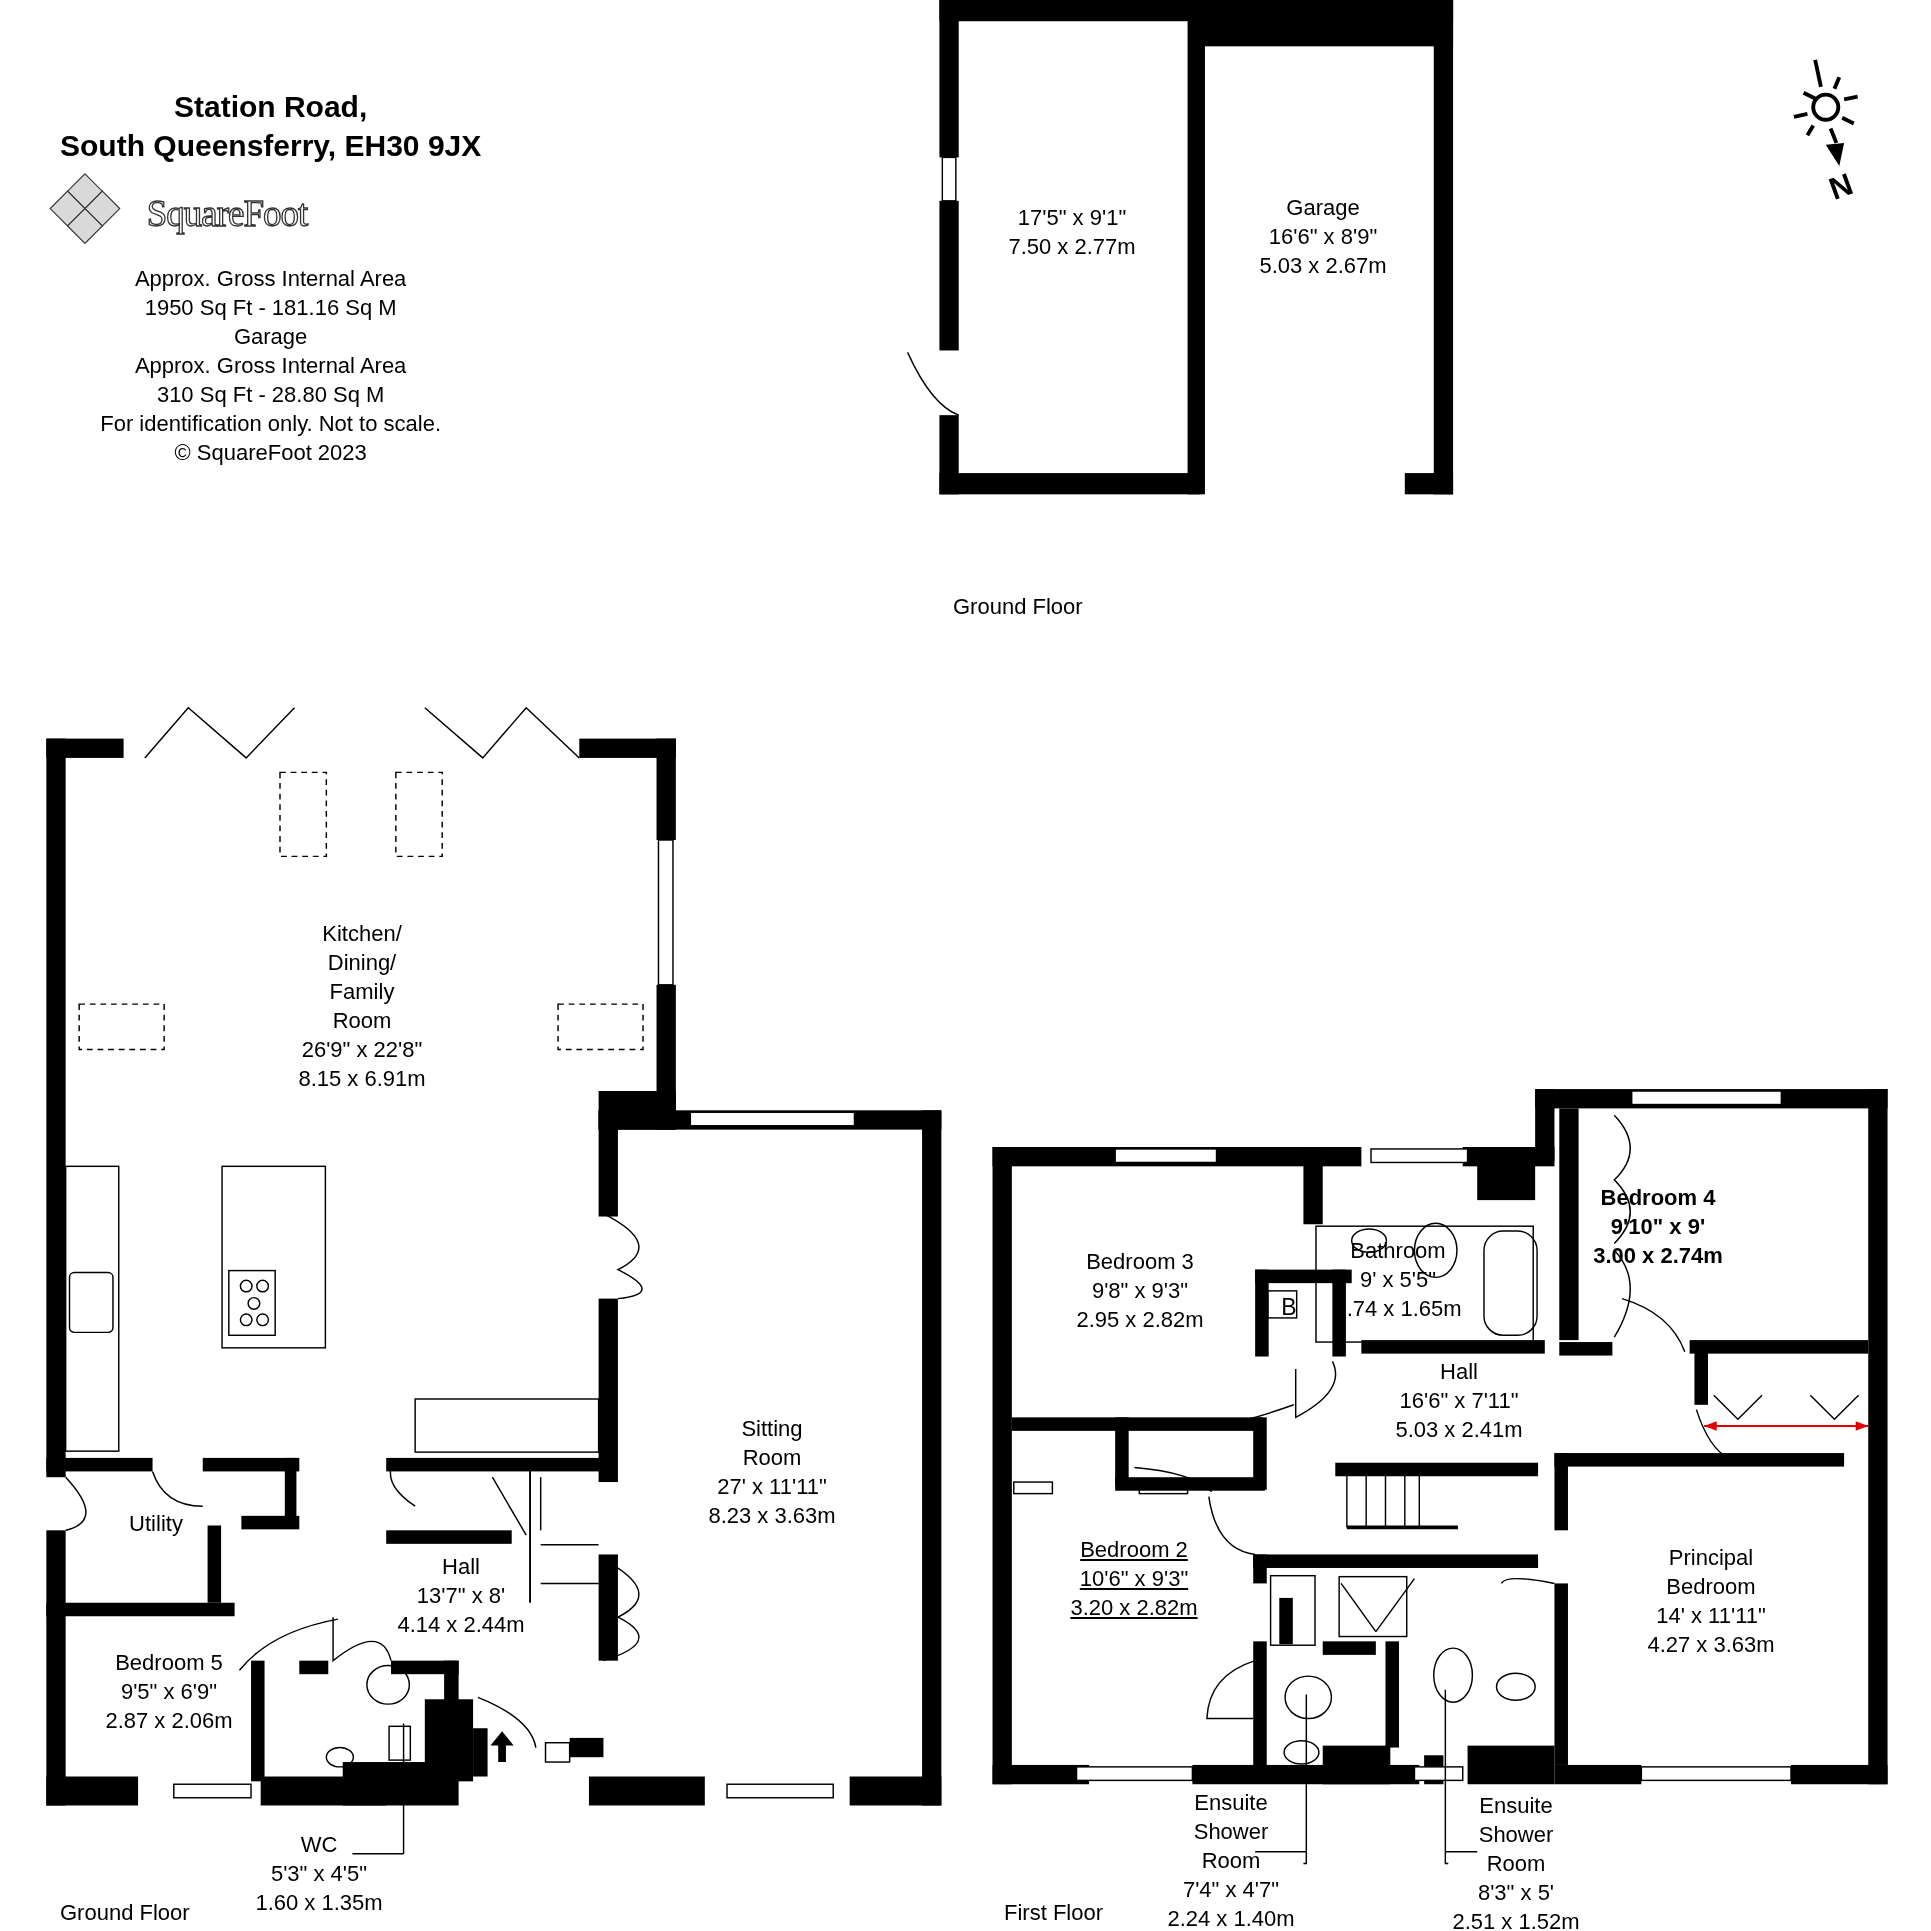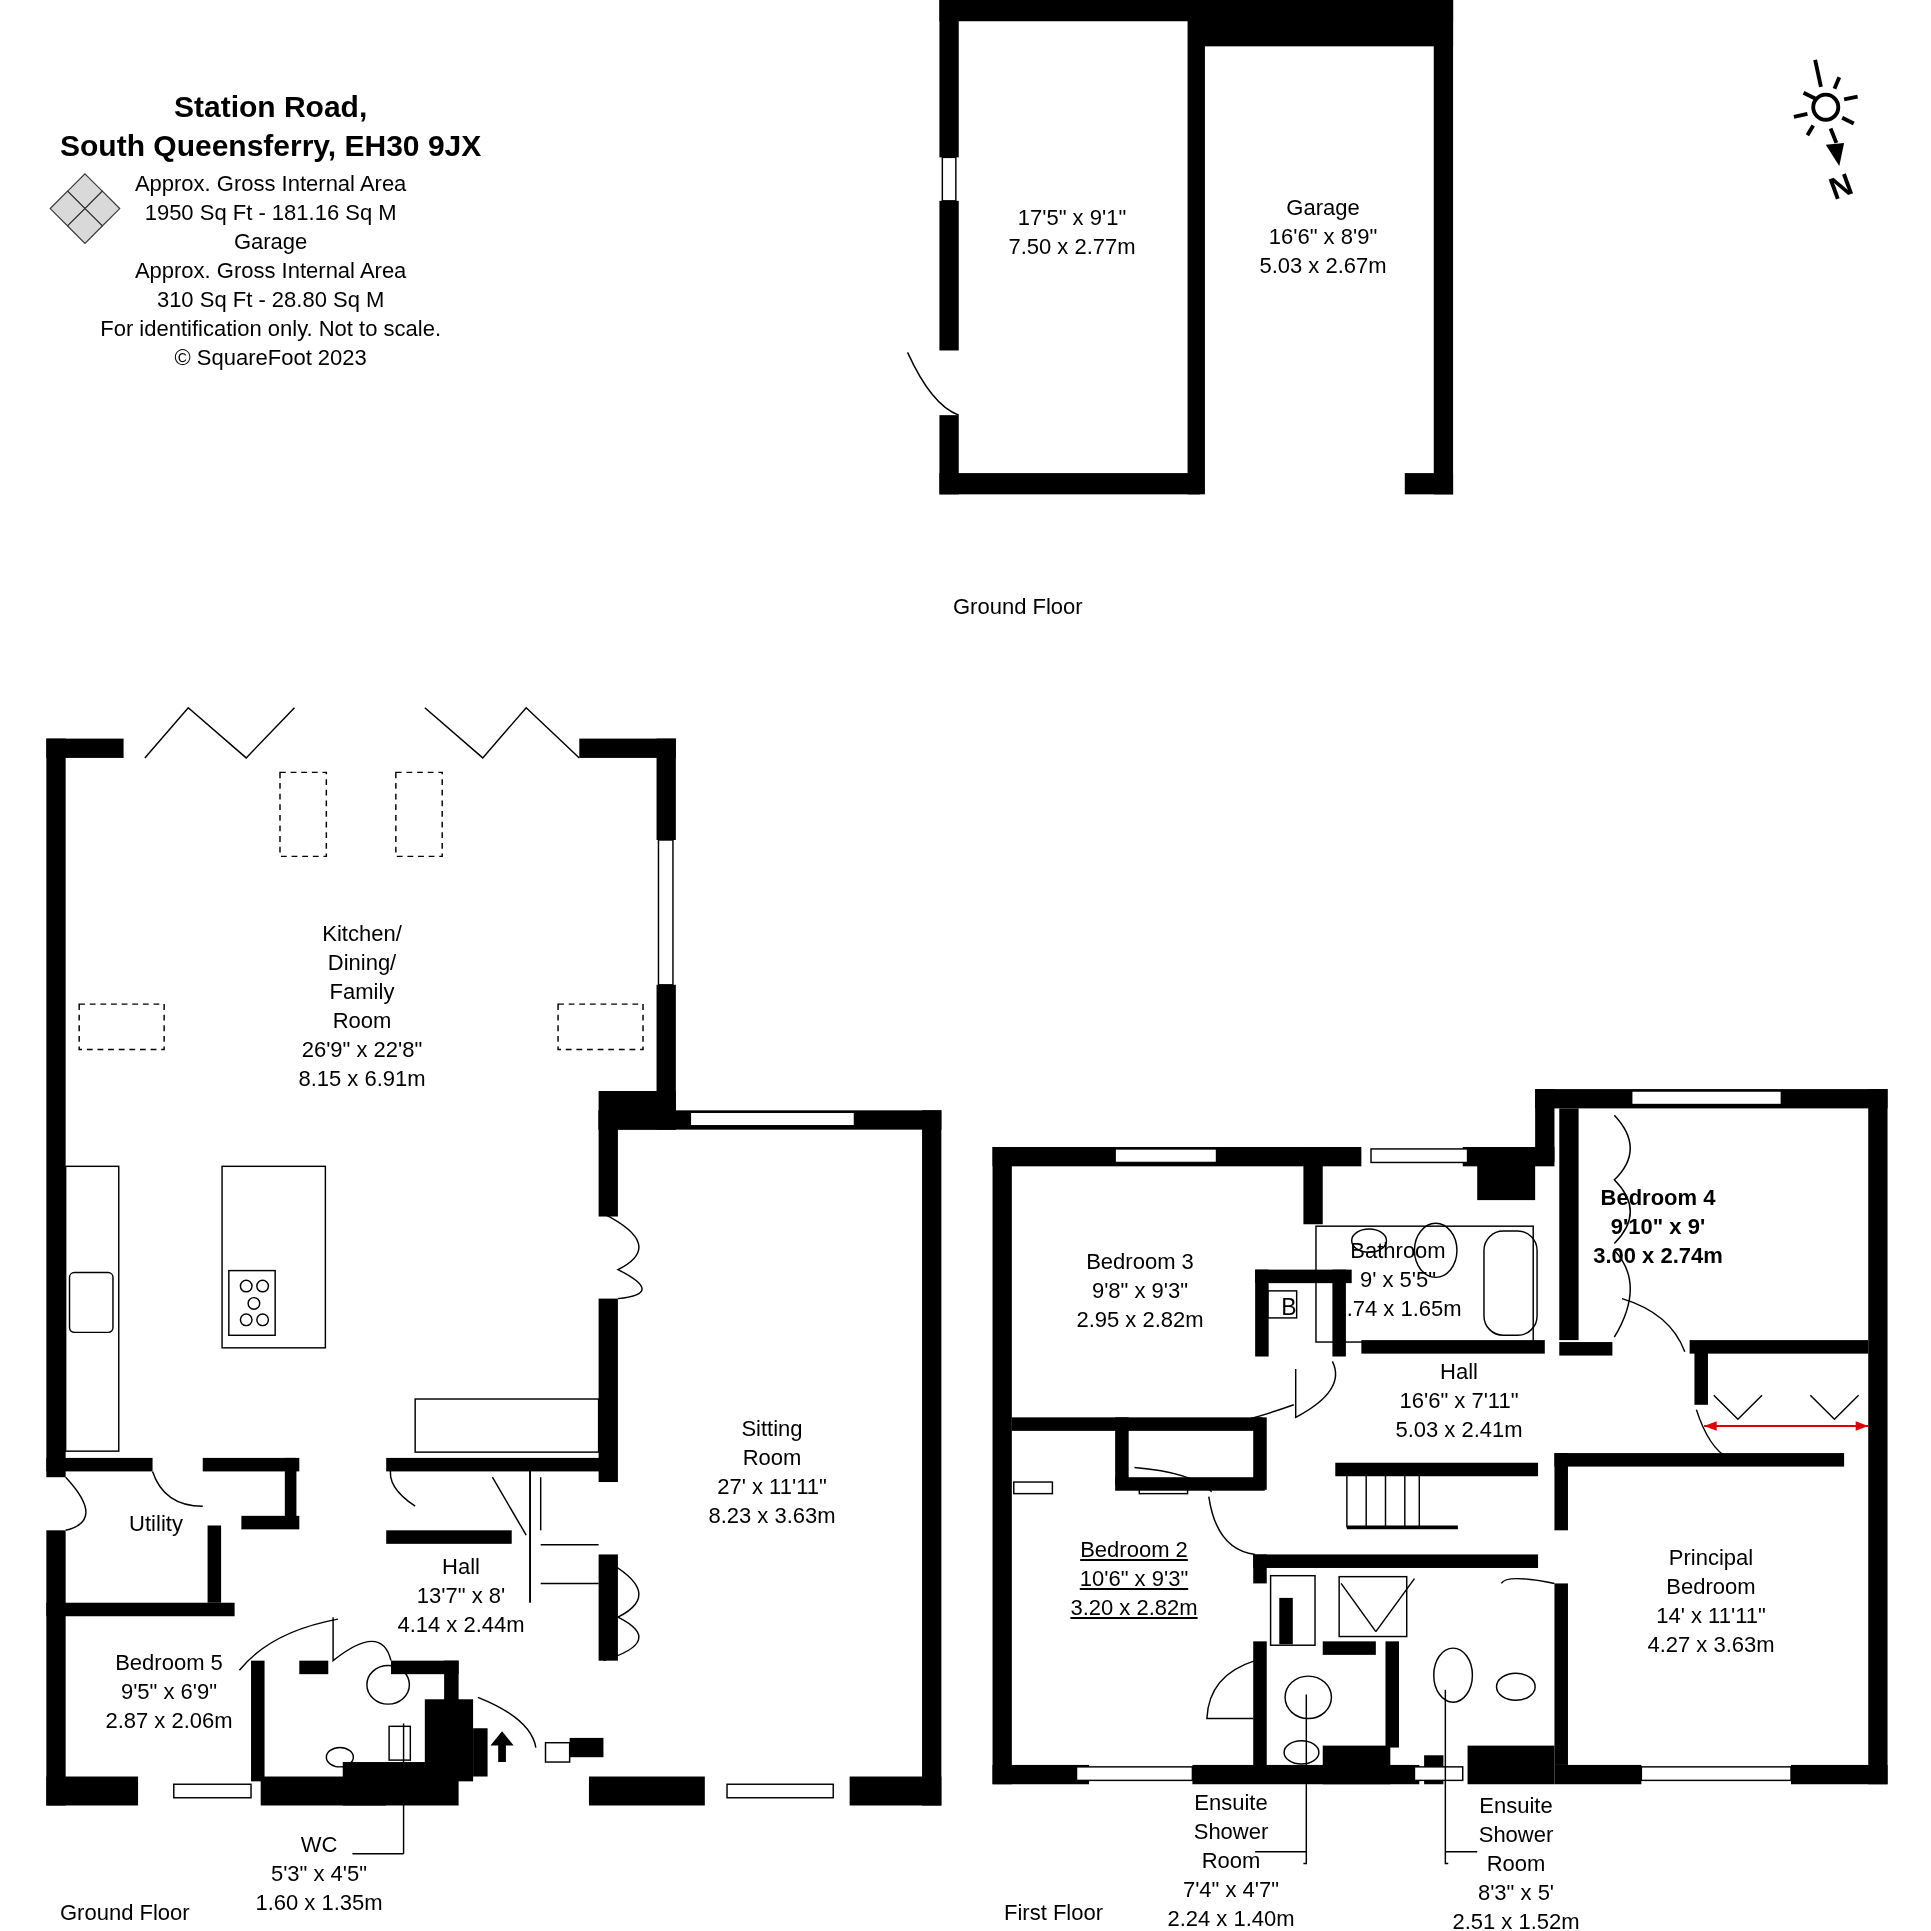--- a/index.html
+++ b/index.html
@@ -229,6 +229,10 @@
 <div class="info">
   <div class="addr">Station Road,</div>
   <div class="addr">South Queensferry, EH30 9JX</div>
+  <div class="logo">
+    <div style="width:77px"></div>
+    <div class="logo-text">SquareFoot</div>
+  </div>
   <div class="meta">
     <div>Approx. Gross Internal Area</div>
     <div>1950 Sq Ft  -  181.16 Sq M</div>

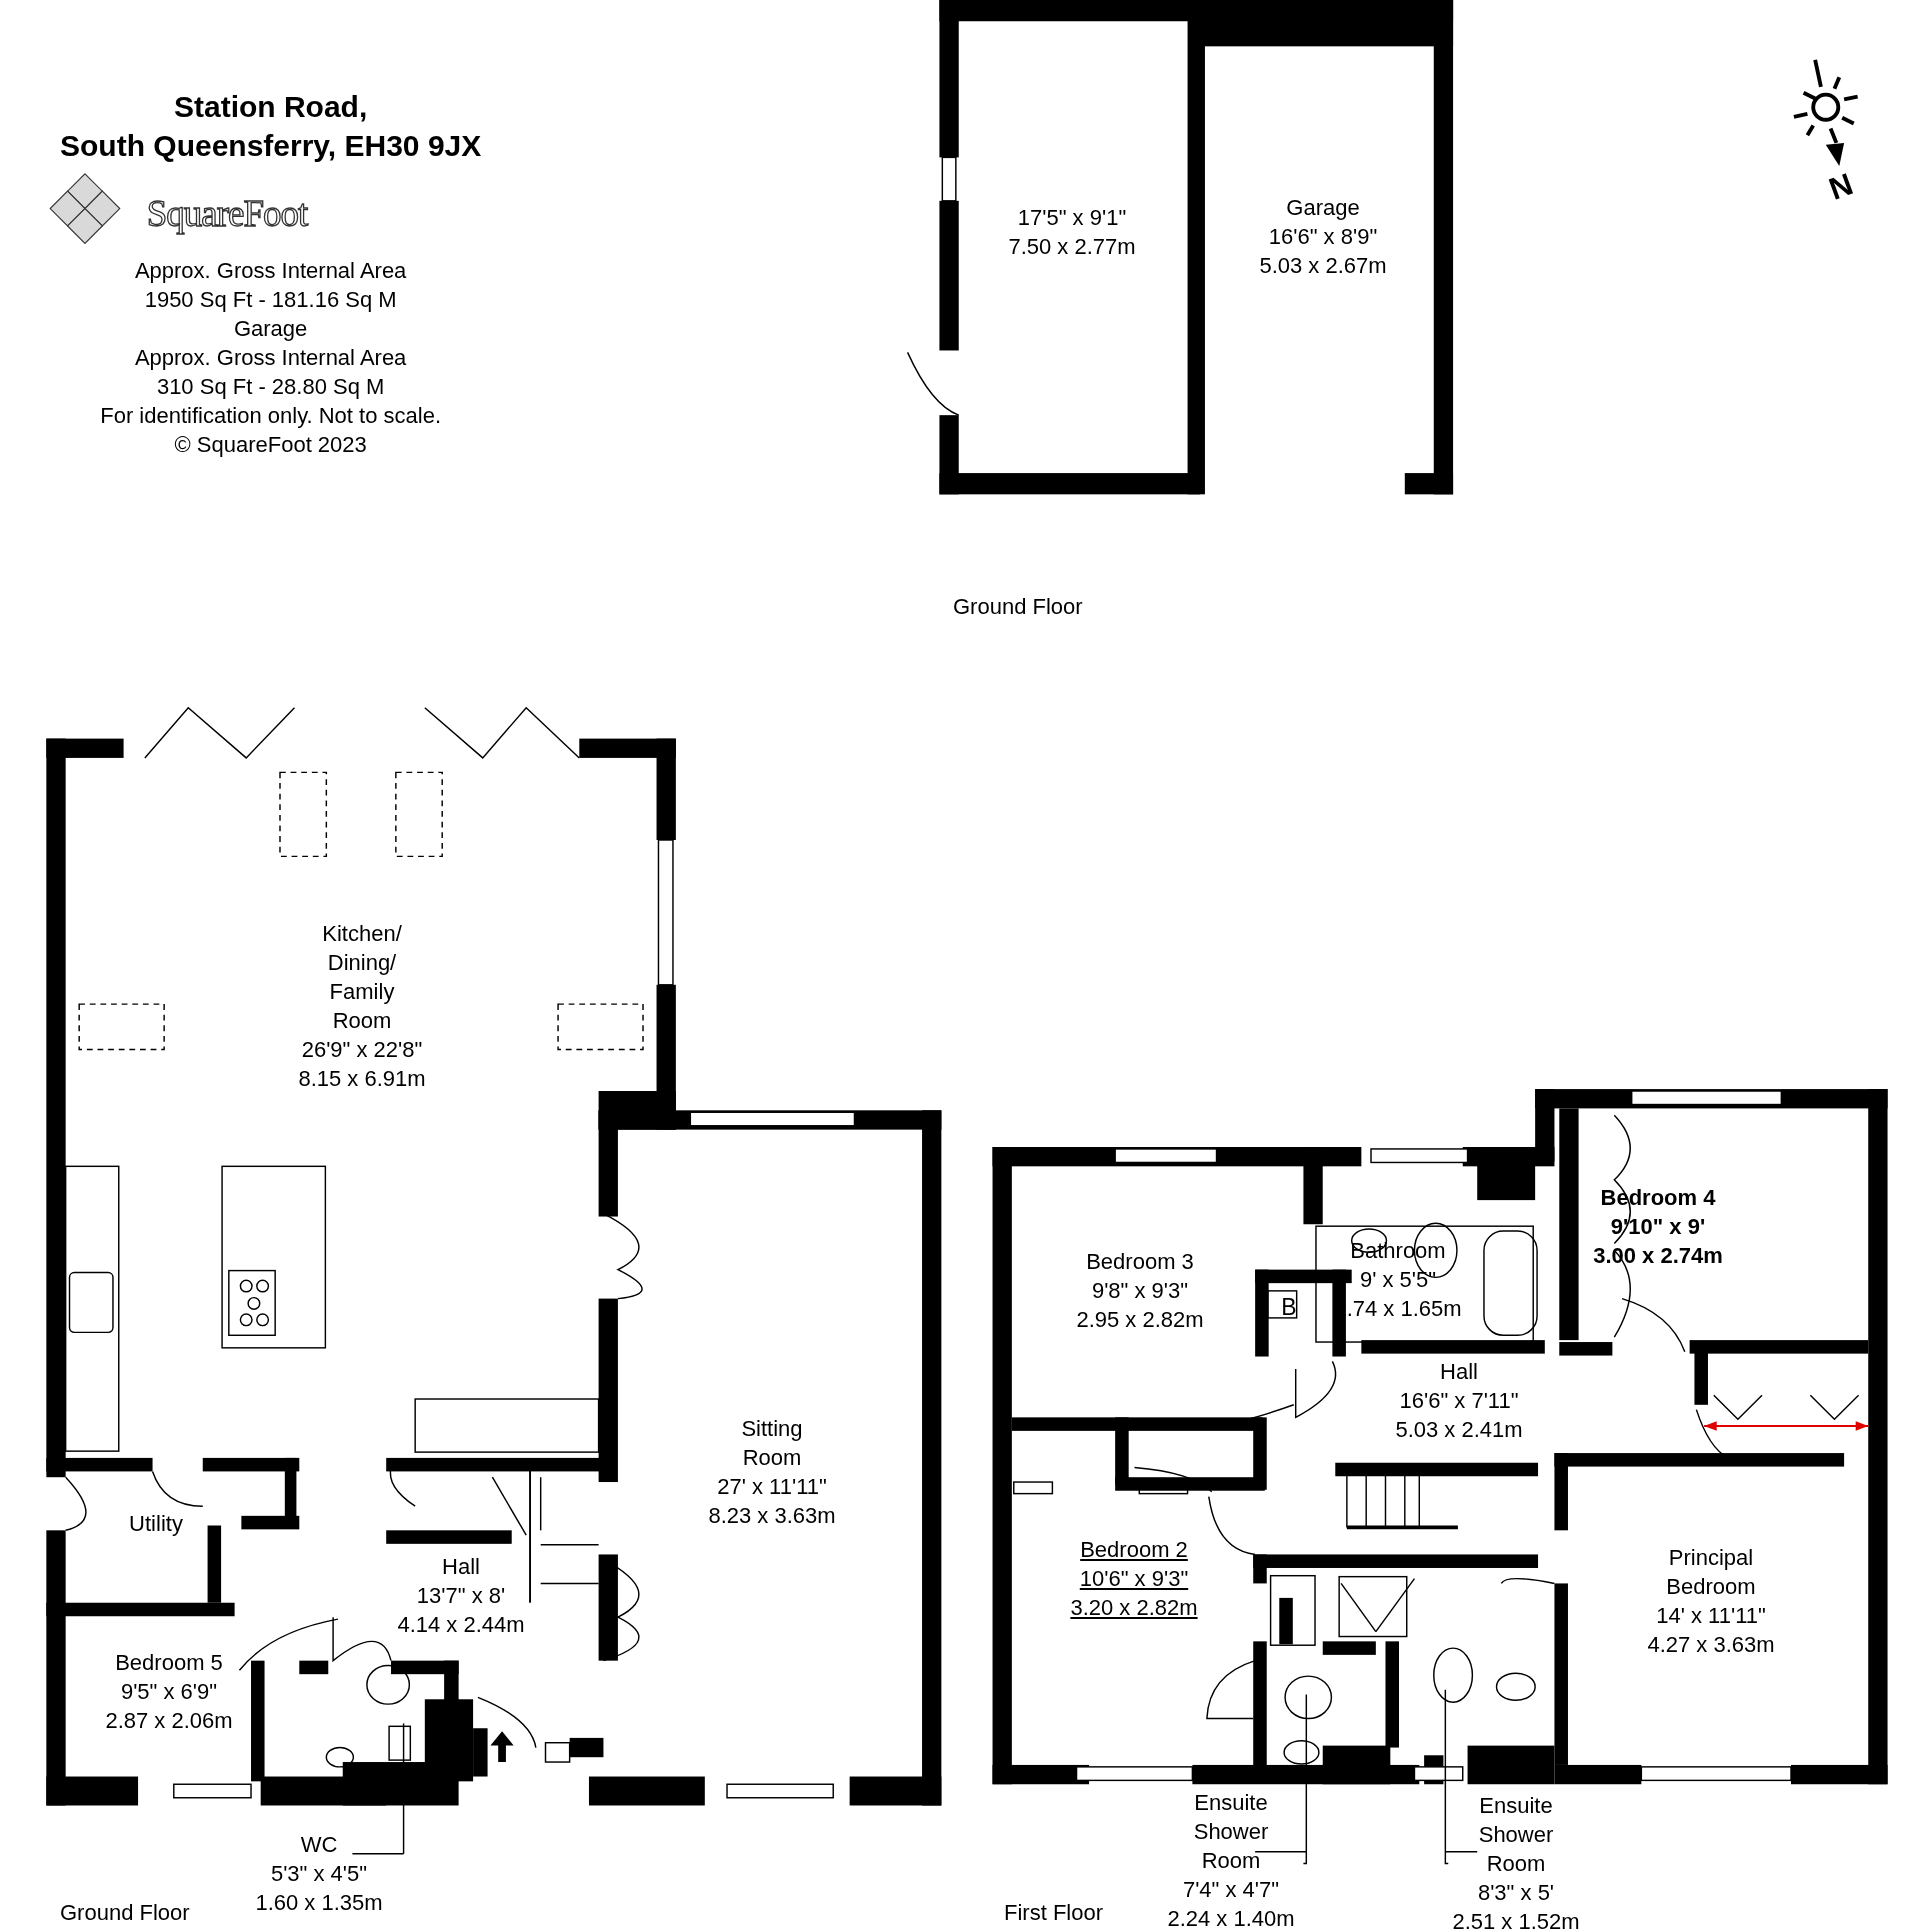--- a/index.html
+++ b/index.html
@@ -9,7 +9,7 @@
   .addr{font-weight:bold;font-size:30px;line-height:39px;}
   .logo{display:flex;align-items:center;margin-top:9.7px;height:77px;}
   .logo-text{font-size:37px;color:#fff;-webkit-text-stroke:1.3px #333;font-family:"Liberation Serif",serif;margin-left:9.7px;letter-spacing:-1px;}
-  .meta{font-size:22px;line-height:29px;margin-top:4px;}
+  .meta{font-size:22px;line-height:29px;margin-top:12px;}
   .lbl{position:absolute;text-align:center;font-size:22px;line-height:29px;white-space:nowrap;transform:translateX(-50%);}
   .lbl span{display:block;}
   .floorlbl{position:absolute;font-size:22px;white-space:nowrap;}

